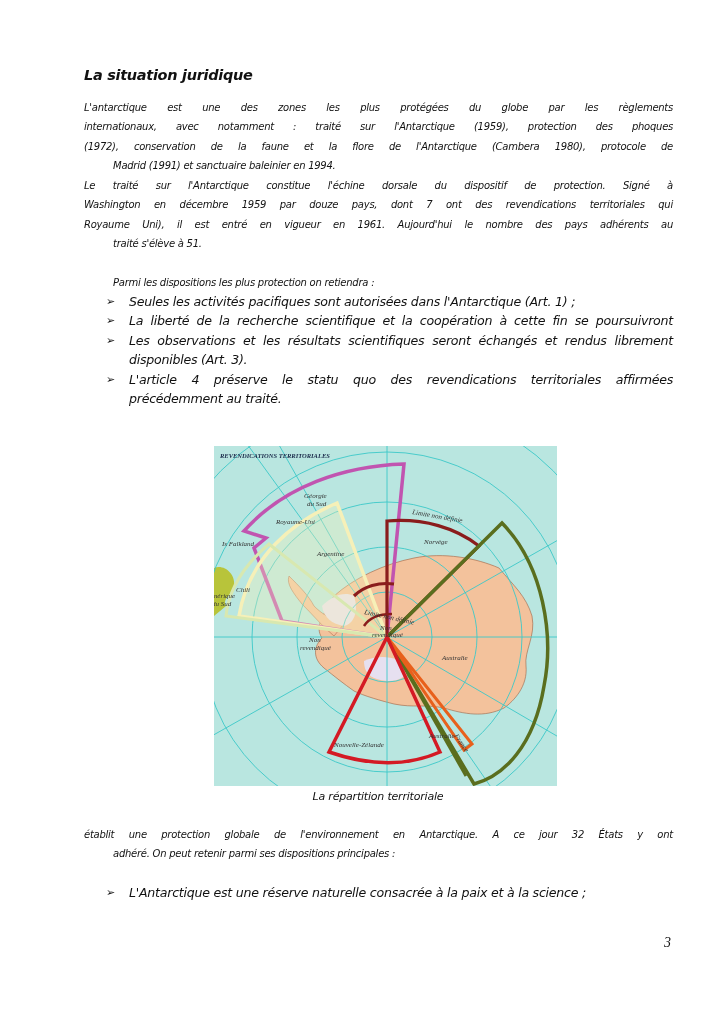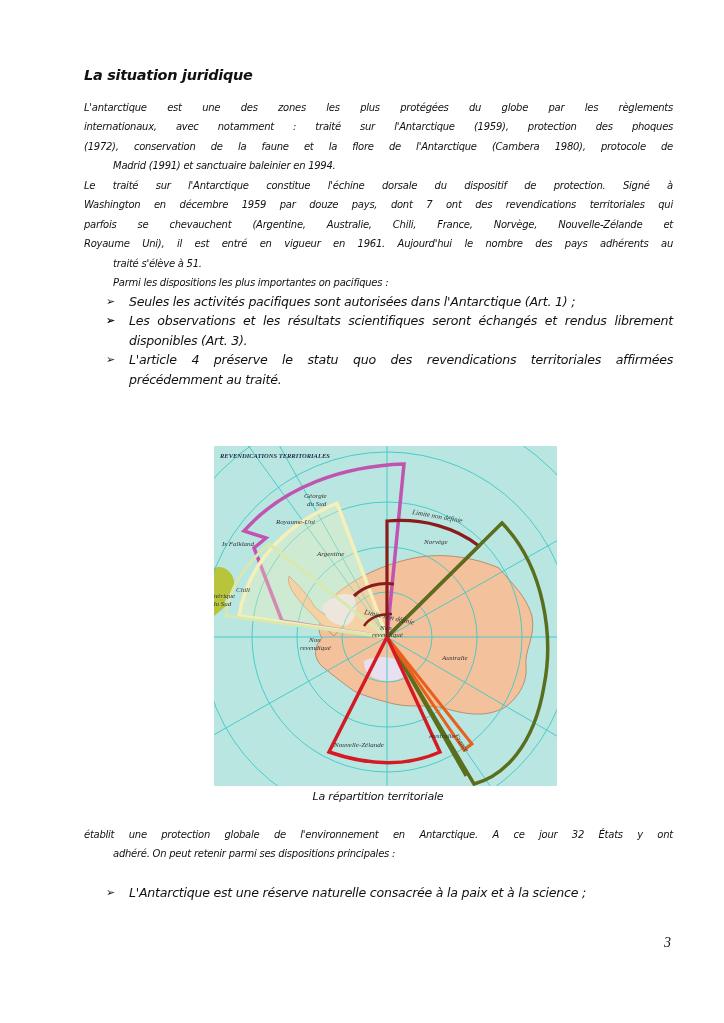--- a/index.html
+++ b/index.html
@@ -39,7 +39,6 @@
   <div class="para" style="top:176px;">
     <span class="line">Le traité sur l'Antarctique constitue l'échine dorsale du dispositif de protection. Signé à</span>
     <span class="line">Washington en décembre 1959 par douze pays, dont 7 ont des revendications territoriales qui</span>
-    <span class="line">parfois se chevauchent (Argentine, Australie, Chili, France, Norvège, Nouvelle-Zélande et</span>
     <span class="line">Royaume Uni), il est entré en vigueur en 1961. Aujourd'hui le nombre des pays adhérents au</span>
     <span class="line last">traité s'élève à 51.</span>
   </div>

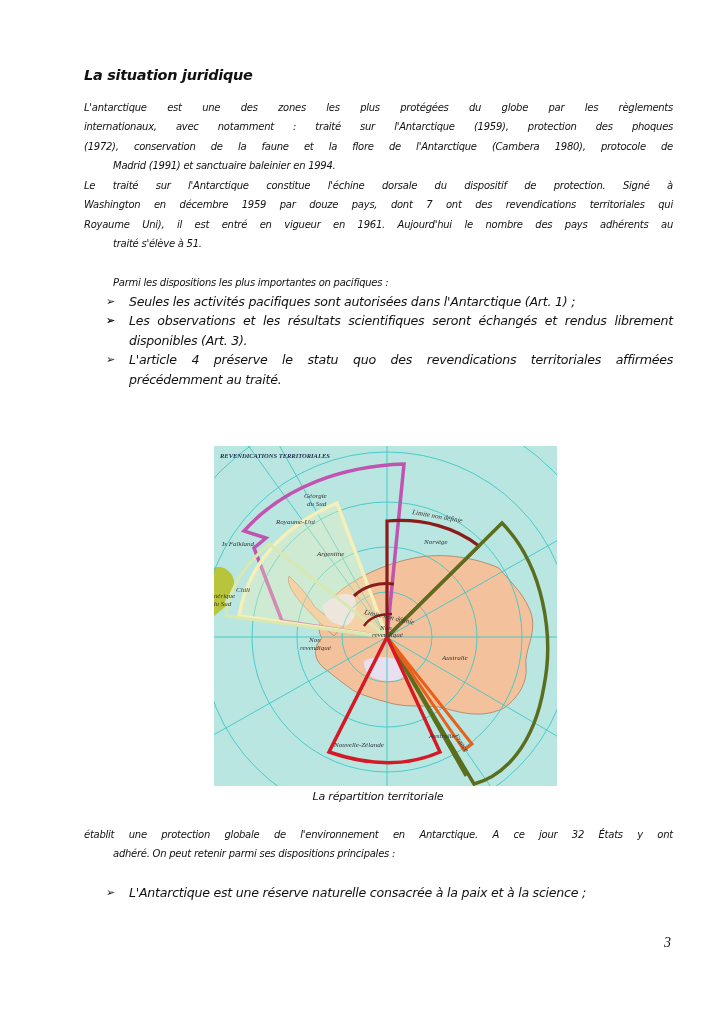--- a/index.html
+++ b/index.html
@@ -44,7 +44,7 @@
   </div>
 
   <div class="para" style="top:273px;">
-    <span class="line last">Parmi les dispositions les plus importantes on pacifiques :</span>
+    <span class="line last">Parmi les dispositions les plus protection on retiendra :</span>
   </div>
 
   <ul class="bullets" style="top:292px;">

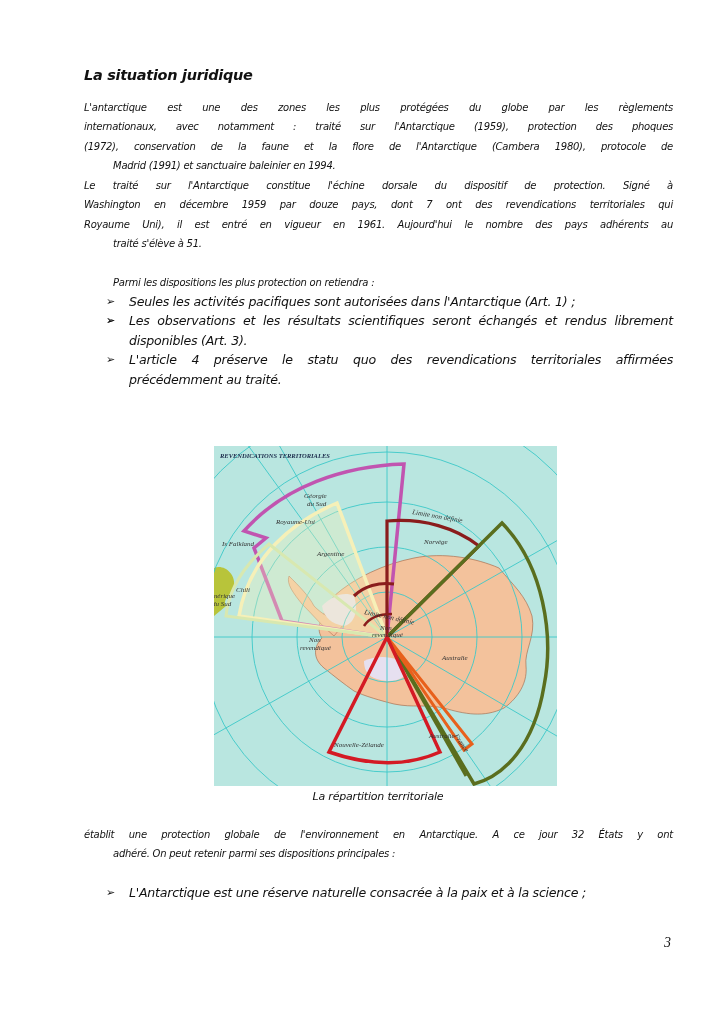--- a/index.html
+++ b/index.html
@@ -54,6 +54,7 @@
     </li>
     <li>
       <span class="arrow">➢</span>
+      <span class="line">La liberté de la recherche scientifique et la coopération à cette fin se poursuivront</span>
     </li>
     <li>
       <span class="arrow">➢</span>

